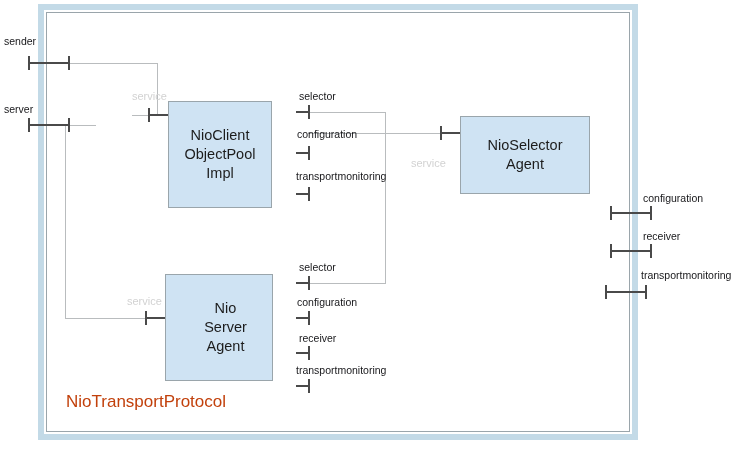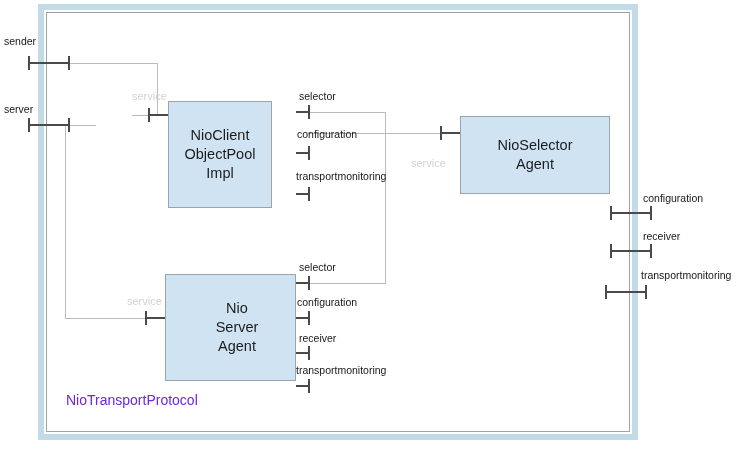--- a/index.html
+++ b/index.html
@@ -129,7 +129,7 @@
 Server
 Agent</div>
 
-  <div class="part" style="left:460px; top:116px; width:150px; height:78px;">NioSelector
+  <div class="part" style="left:460px; top:116px; width:130px; height:78px;">NioSelector
 Agent</div>
 
   <div class="port-stem" style="left:28px; top:62px; width:42px;"></div>

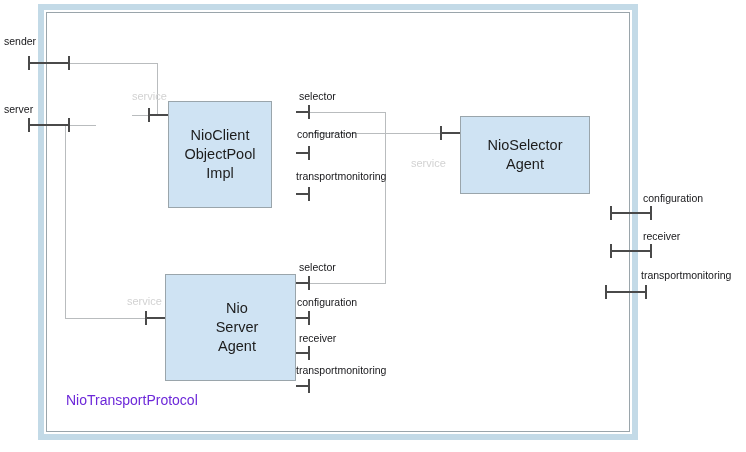--- a/index.html
+++ b/index.html
@@ -125,7 +125,7 @@
 ObjectPool
 Impl</div>
 
-  <div class="part" style="left:165px; top:274px; width:131px; height:107px;padding-left:13px;">Nio
+  <div class="part" style="left:165px; top:274px; width:108px; height:107px;padding-left:13px;">Nio
 Server
 Agent</div>
 

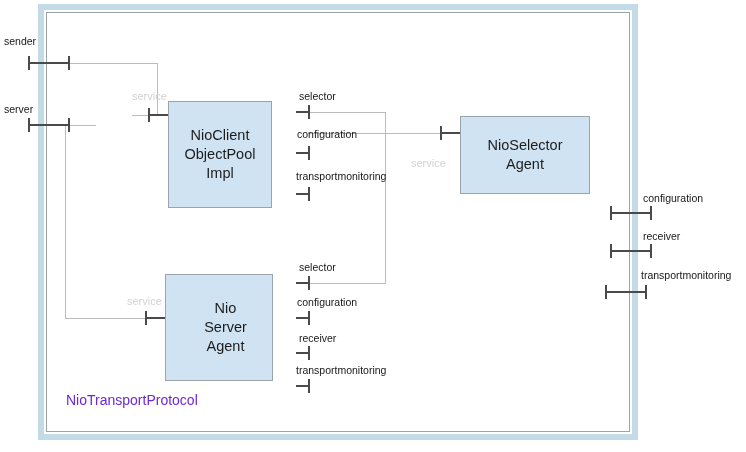--- a/index.html
+++ b/index.html
@@ -94,8 +94,8 @@
     position: absolute;
     left: 66px;
     top: 392px;
-    font-size: 14px;
-    color: #6d28d9;
+    font-size: 17px;
+    color: #c2410c;
     white-space: nowrap;
   }
 </style>

